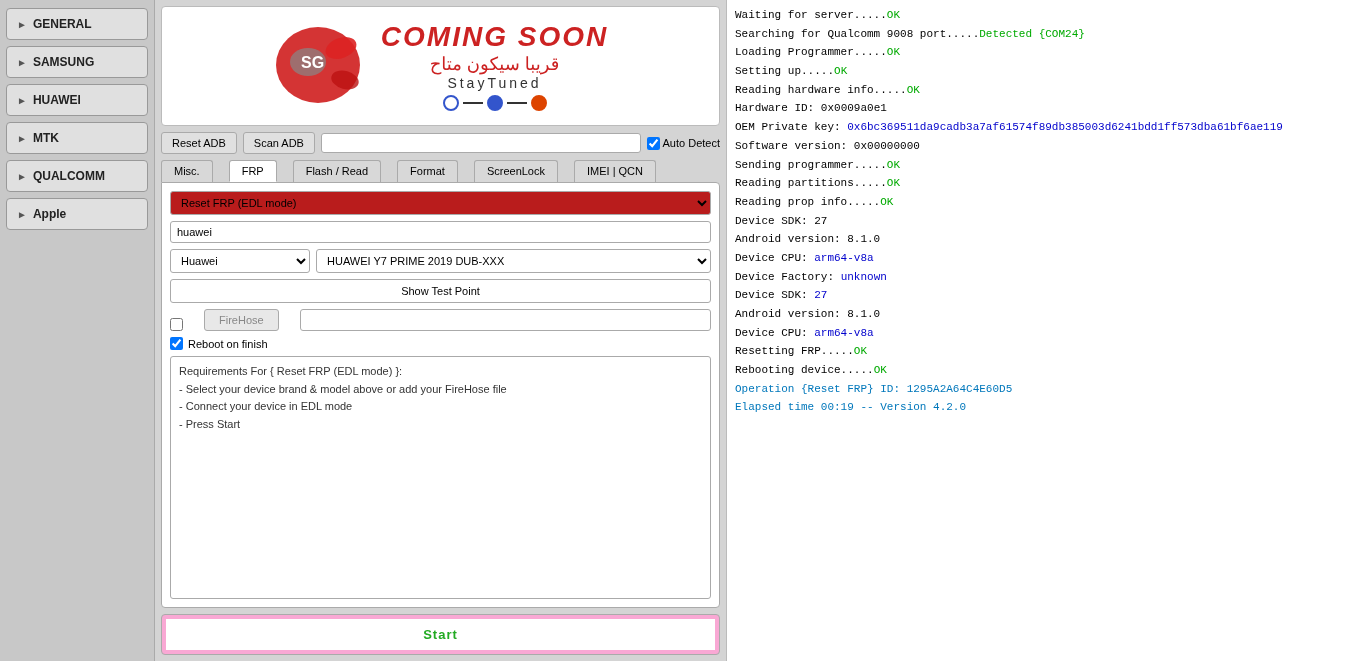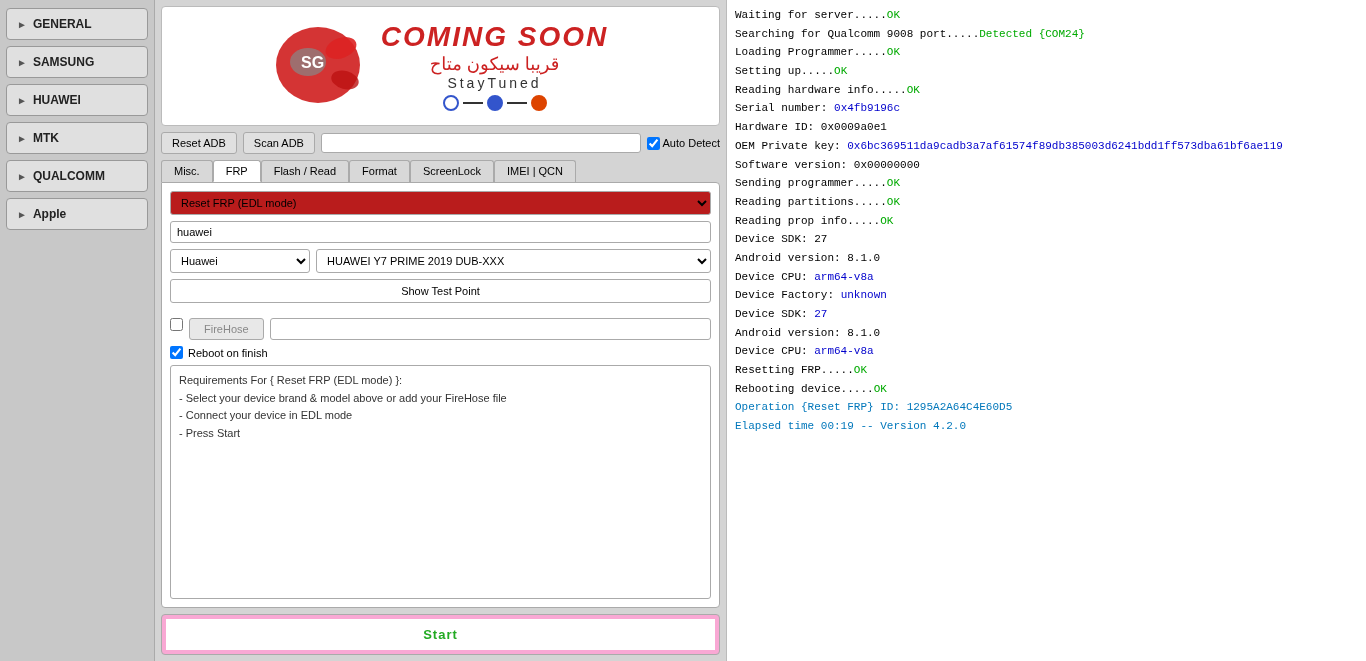--- a/index.html
+++ b/index.html
@@ -424,7 +424,6 @@
     <div class="log-line"><span style="color: rgb(0, 0, 0);">Loading Programmer.....</span><span style="color: rgb(0, 170, 0);">OK</span></div>
     <div class="log-line"><span style="color: rgb(0, 0, 0);">Setting up.....</span><span style="color: rgb(0, 170, 0);">OK</span></div>
     <div class="log-line"><span style="color: rgb(0, 0, 0);">Reading hardware info.....</span><span style="color: rgb(0, 170, 0);">OK</span></div>
-    <div class="log-line"><span style="color: rgb(0, 0, 0);">Serial number: </span><span style="color: rgb(0, 0, 204);">0x4fb9196c</span></div>
     <div class="log-line"><span style="color: rgb(0, 0, 0);">Hardware ID: </span><span style="color: rgb(0, 0, 0);">0x0009a0e1</span></div>
     <div class="log-line"><span style="color: rgb(0, 0, 0);">OEM Private key: </span><span style="color: rgb(0, 0, 204);">0x6bc369511da9cadb3a7af61574f89db385003d6241bdd1ff573dba61bf6ae119</span></div>
     <div class="log-line"><span style="color: rgb(0, 0, 0);">Software version: </span><span style="color: rgb(0, 0, 0);">0x00000000</span></div>

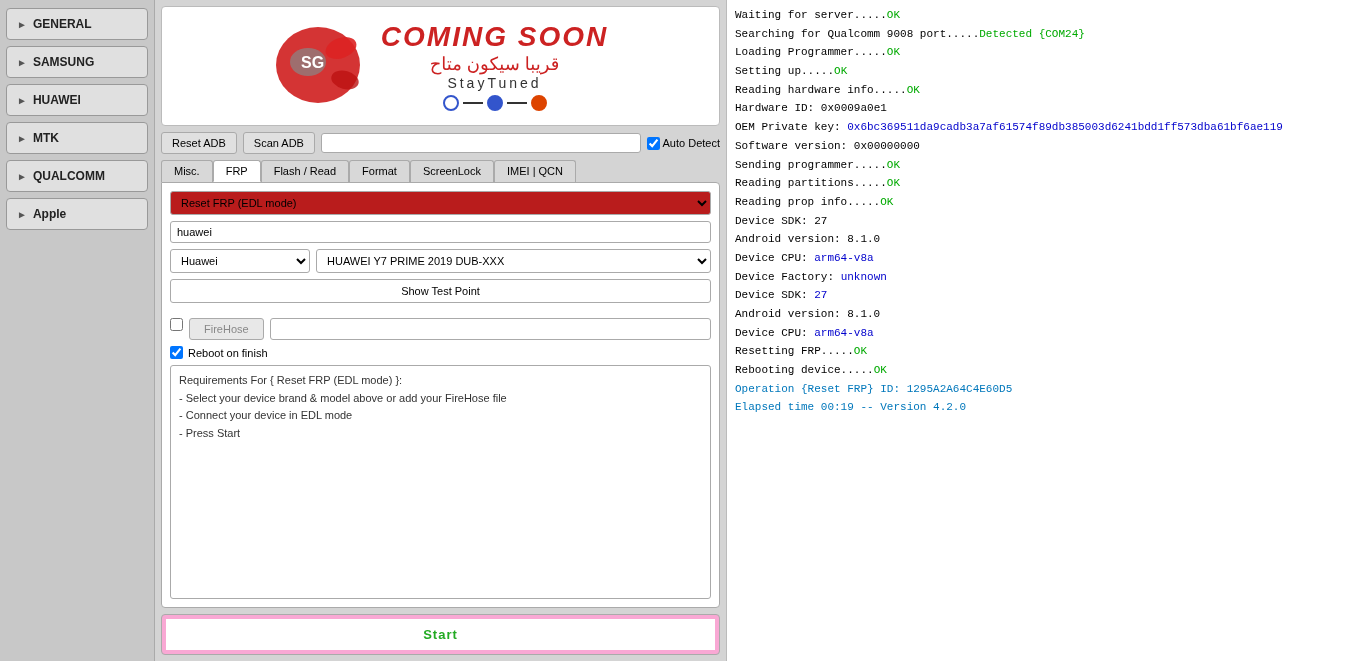--- a/index.html
+++ b/index.html
@@ -131,7 +131,7 @@
     
     #tabs {
       display: flex;
-      gap: 0;
+      gap: 16px;
       margin-bottom: 0;
     }
     .tab {

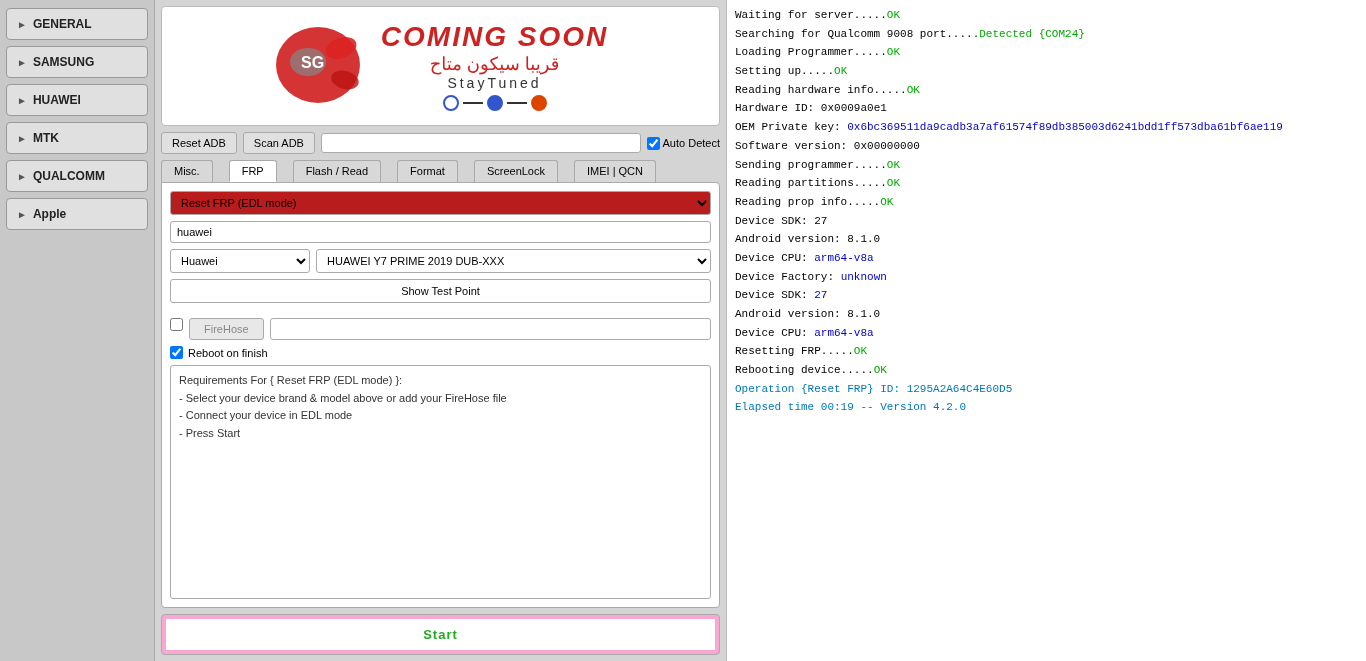--- a/index.html
+++ b/index.html
@@ -222,9 +222,8 @@
     
     .firehose-row {
       display: flex;
-      align-items: flex-start;
-      gap: 6px;
-      margin-top: 9px;
+      align-items: flex-end;
+      gap: 21px;
     }
     .firehose-btn {
       background: #e8e8e8;

